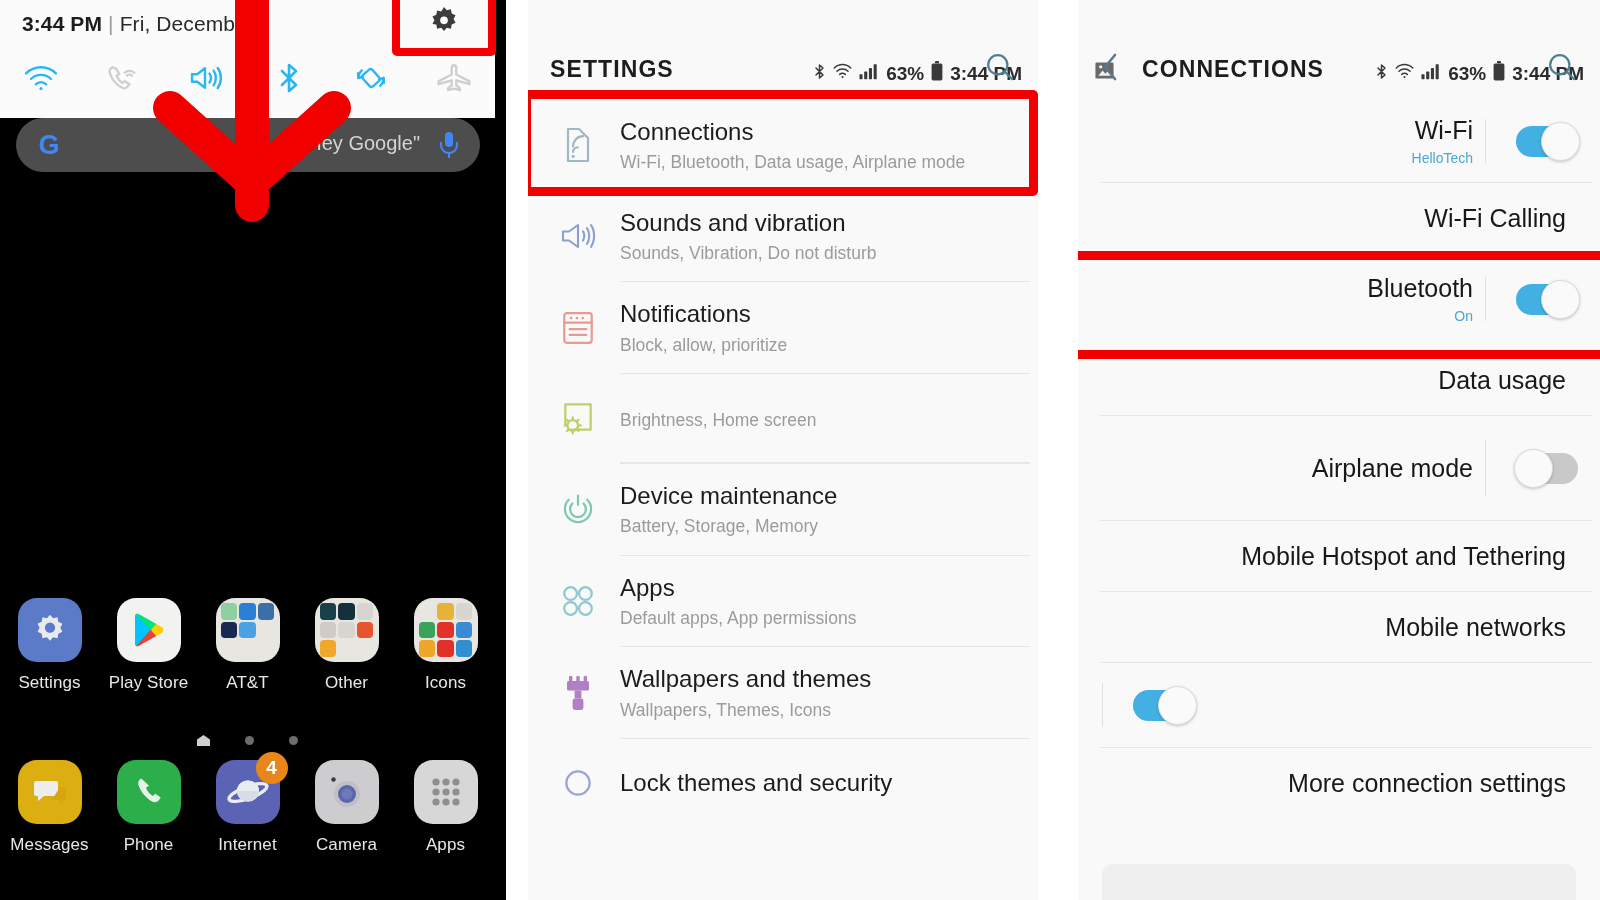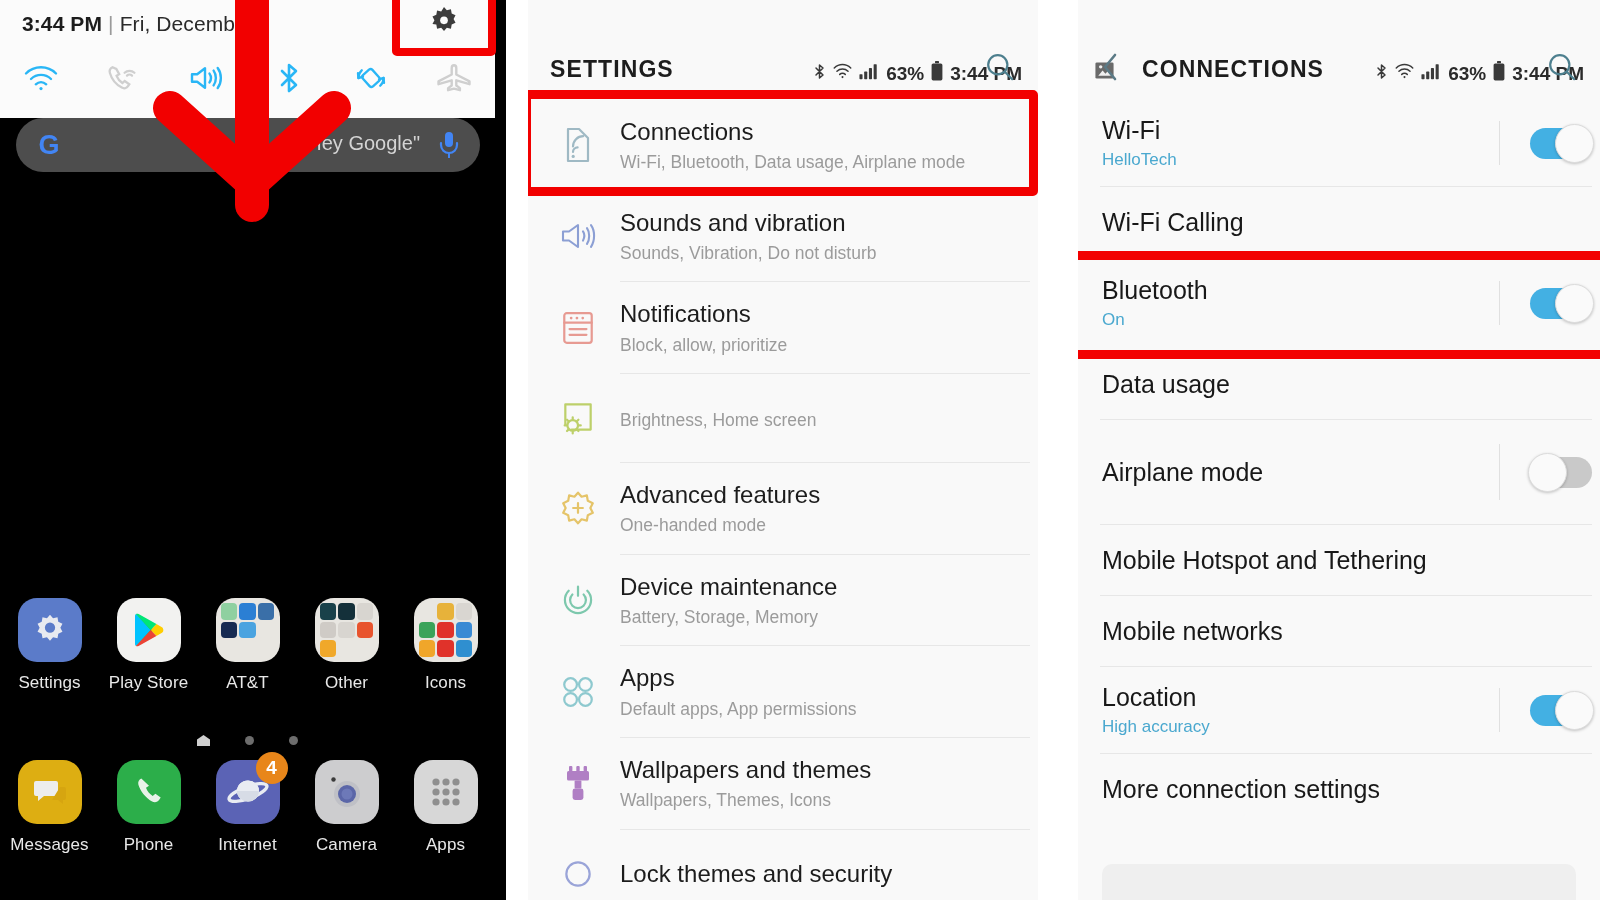--- a/index.html
+++ b/index.html
@@ -153,7 +153,7 @@
   
   .crow {
     position: relative; display: flex; align-items: center;
-    padding: 15px 8px 15px 24px; min-height: 70px;
+    padding: 15px 22px 15px 24px; min-height: 70px; text-align: right;
   }
   .crow .ctext { flex: 1; padding-right: 12px; }
   .crow .ctitle { font-size: 25px; color: #181818; line-height: 1.2; }

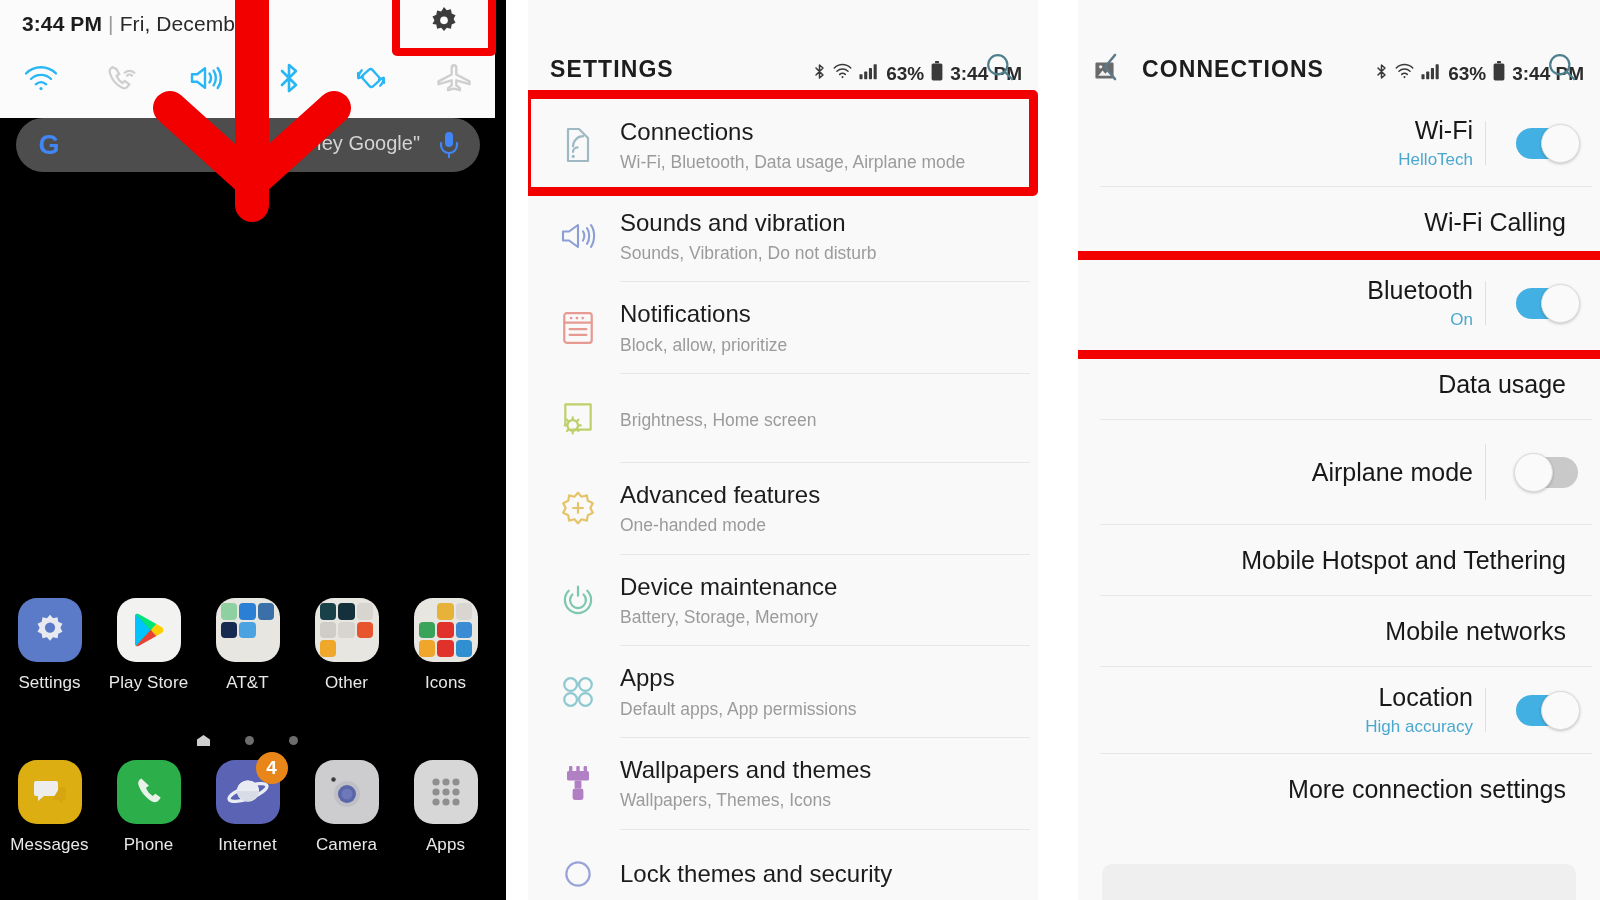--- a/index.html
+++ b/index.html
@@ -157,7 +157,7 @@
   }
   .crow .ctext { flex: 1; padding-right: 12px; }
   .crow .ctitle { font-size: 25px; color: #181818; line-height: 1.2; }
-  .crow .csub { font-size: 17px; color: #4aa8cf; margin-top: 4px; line-height: 1.3; }
+  .crow .csub { font-size: 14px; color: #4aa8cf; margin-top: 4px; line-height: 1.3; }
   .crow .csub.muted { color: #9b9b9b; }
   .crow .ctoggle { display: flex; align-items: center; }
   .vsep { width: 1px; height: 44px; background: #e0e0e0; margin-right: 30px; }

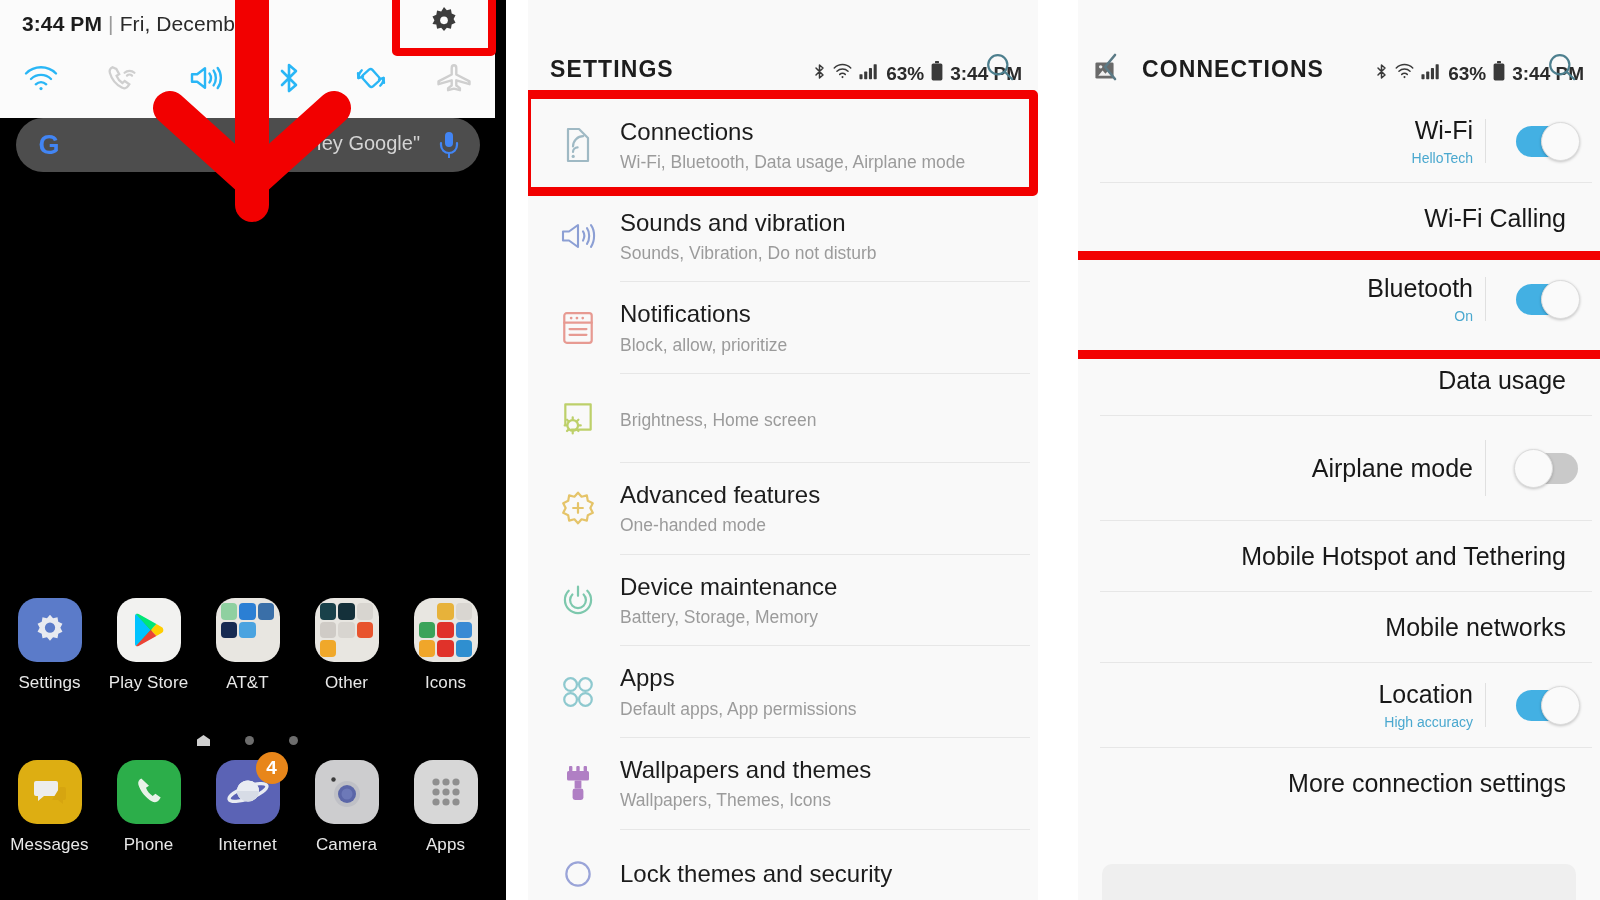--- a/index.html
+++ b/index.html
@@ -532,18 +532,6 @@
       </div>
       <div class="divider"></div>
 
-      <div class="srow">
-        <div class="sicon">
-          <svg width="38" height="38" viewBox="0 0 36 36" fill="none" stroke="#e5c469" stroke-width="2.1" stroke-linejoin="round" stroke-linecap="round">
-            <path d="M18 3.5l3.4 3.8 5-1.2.9 5.1 4.7 2.2-2.3 4.6 2.3 4.6-4.7 2.2-.9 5.1-5-1.2-3.4 3.8-3.4-3.8-5 1.2-.9-5.1L4 22.6l2.3-4.6L4 13.4l4.7-2.2.9-5.1 5 1.2z"></path>
-            <path d="M18 13.4v9.2M13.4 18h9.2"></path>
-          </svg>
-        </div>
-        <div class="stext">
-          <div class="stitle">Advanced features</div>
-          <div class="ssub">One-handed mode</div>
-        </div>
-      </div>
       <div class="divider"></div>
 
       <div class="srow">

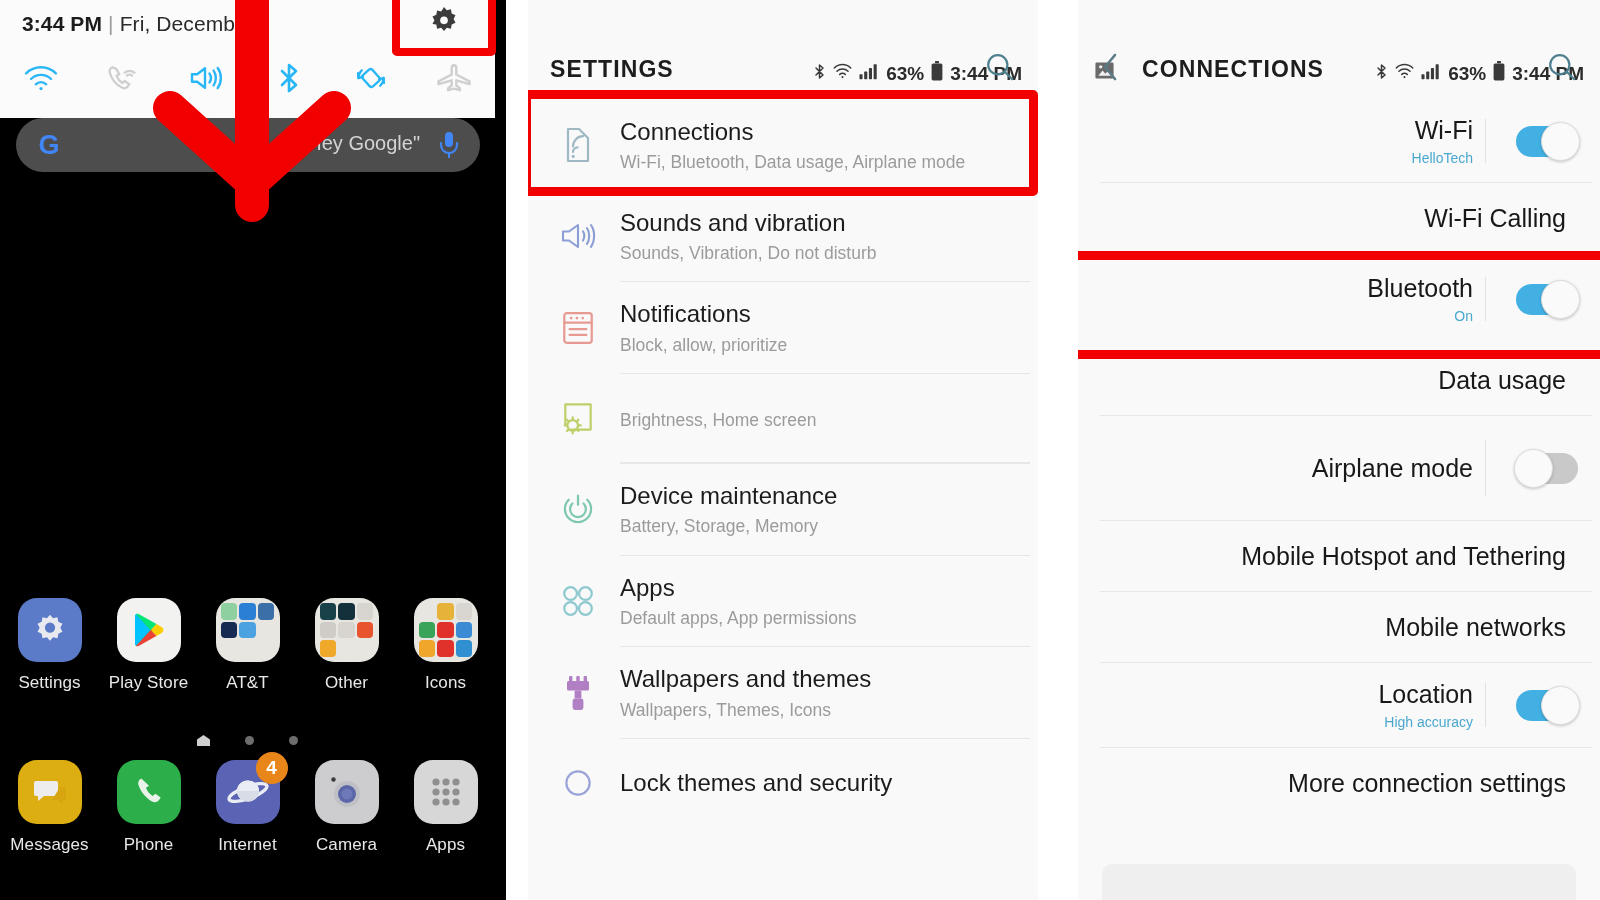--- a/index.html
+++ b/index.html
@@ -728,10 +728,6 @@
       <div class="divider full"></div>
 
       <div class="crow" style="min-height:84px">
-        <div class="ctext">
-          <div class="ctitle">Location</div>
-          <div class="csub">High accuracy</div>
-        </div>
         <div class="ctoggle">
           <div class="vsep"></div>
           <div class="toggle on">

